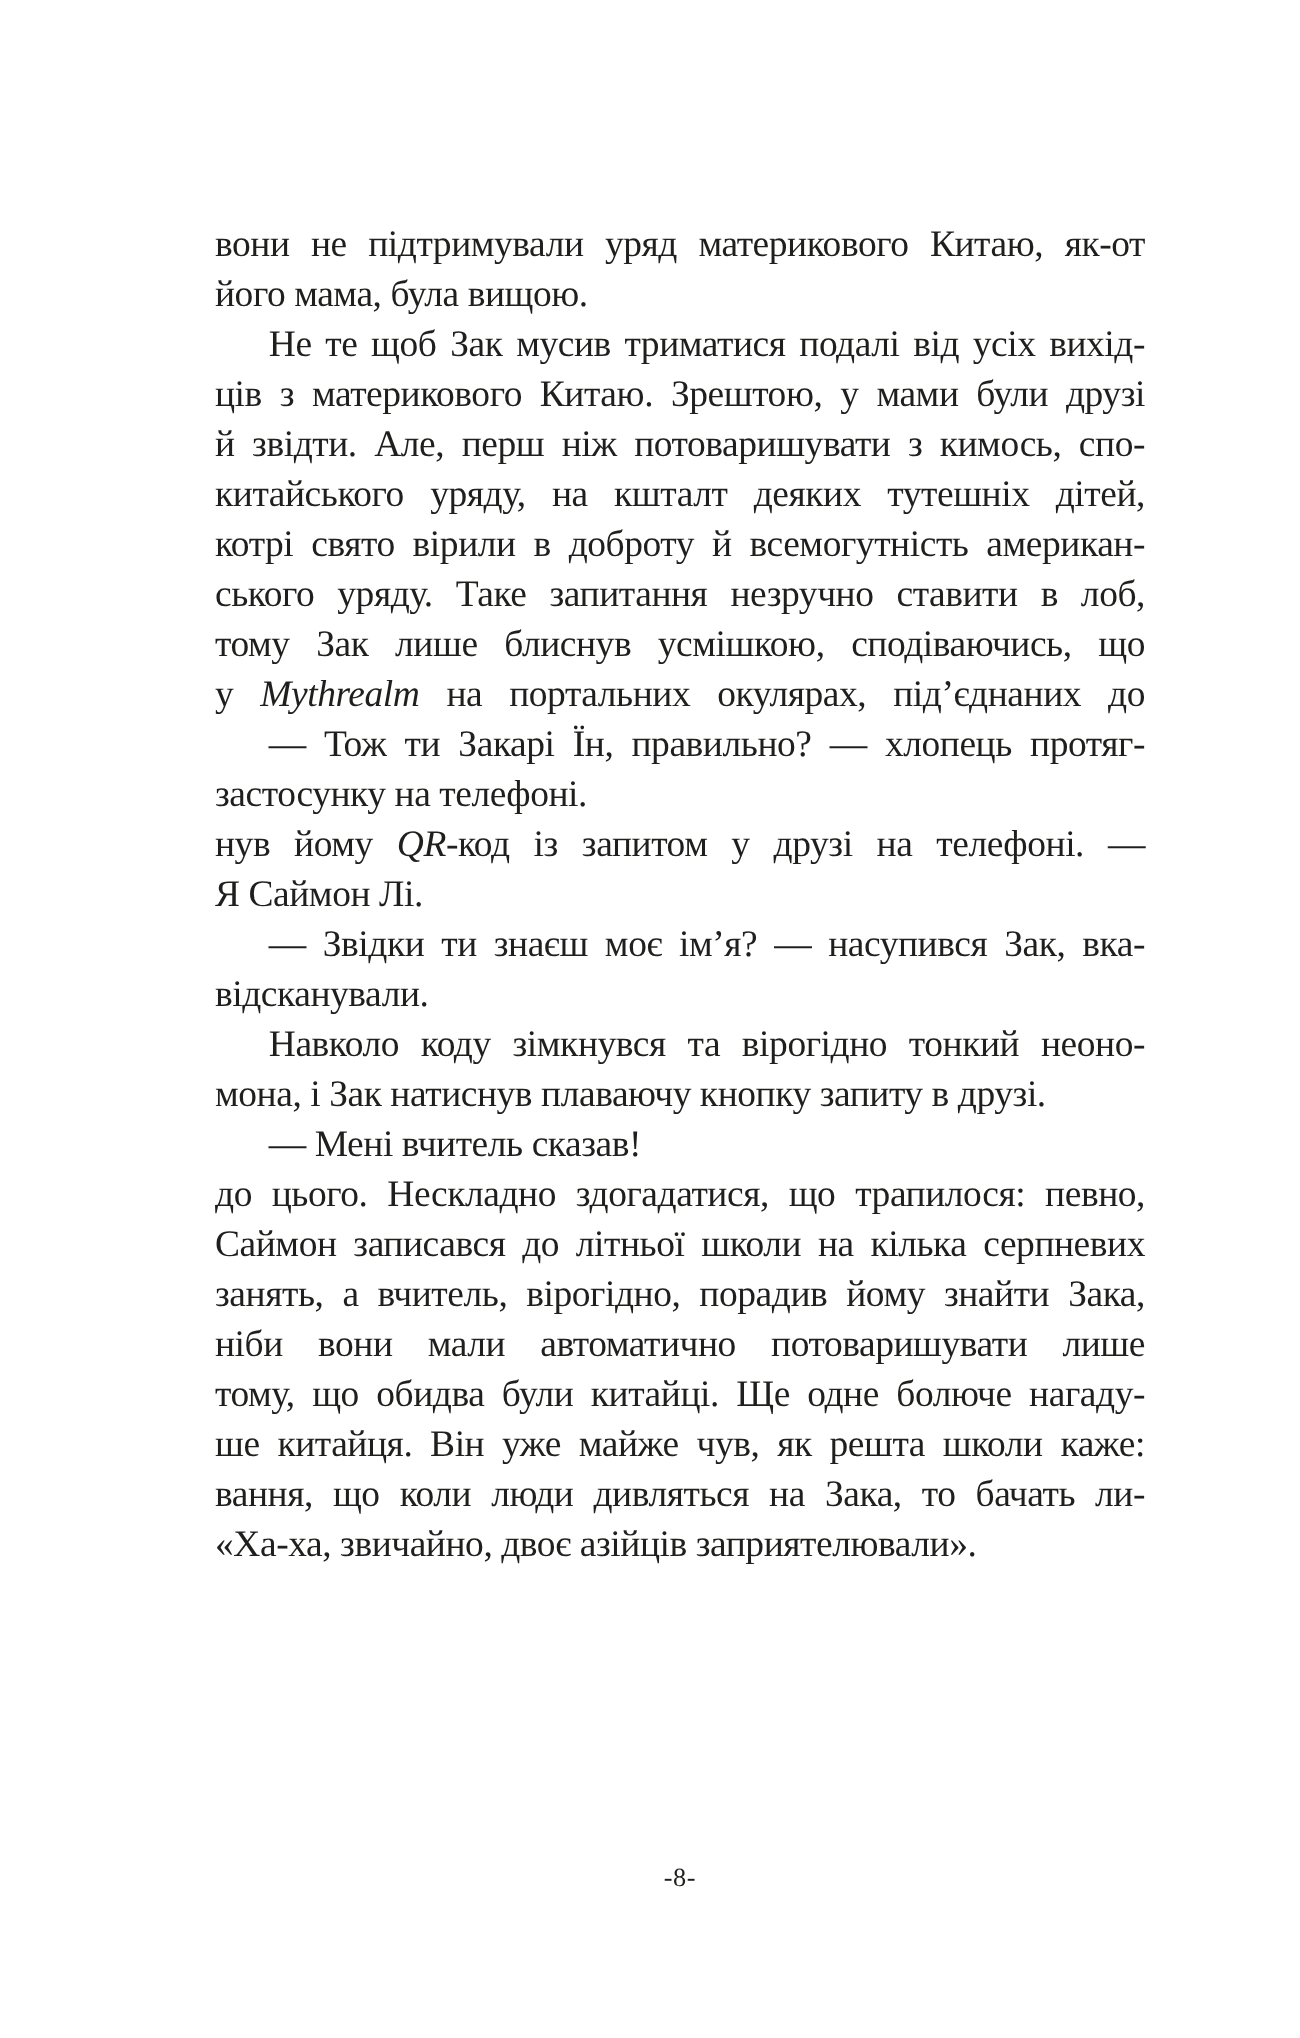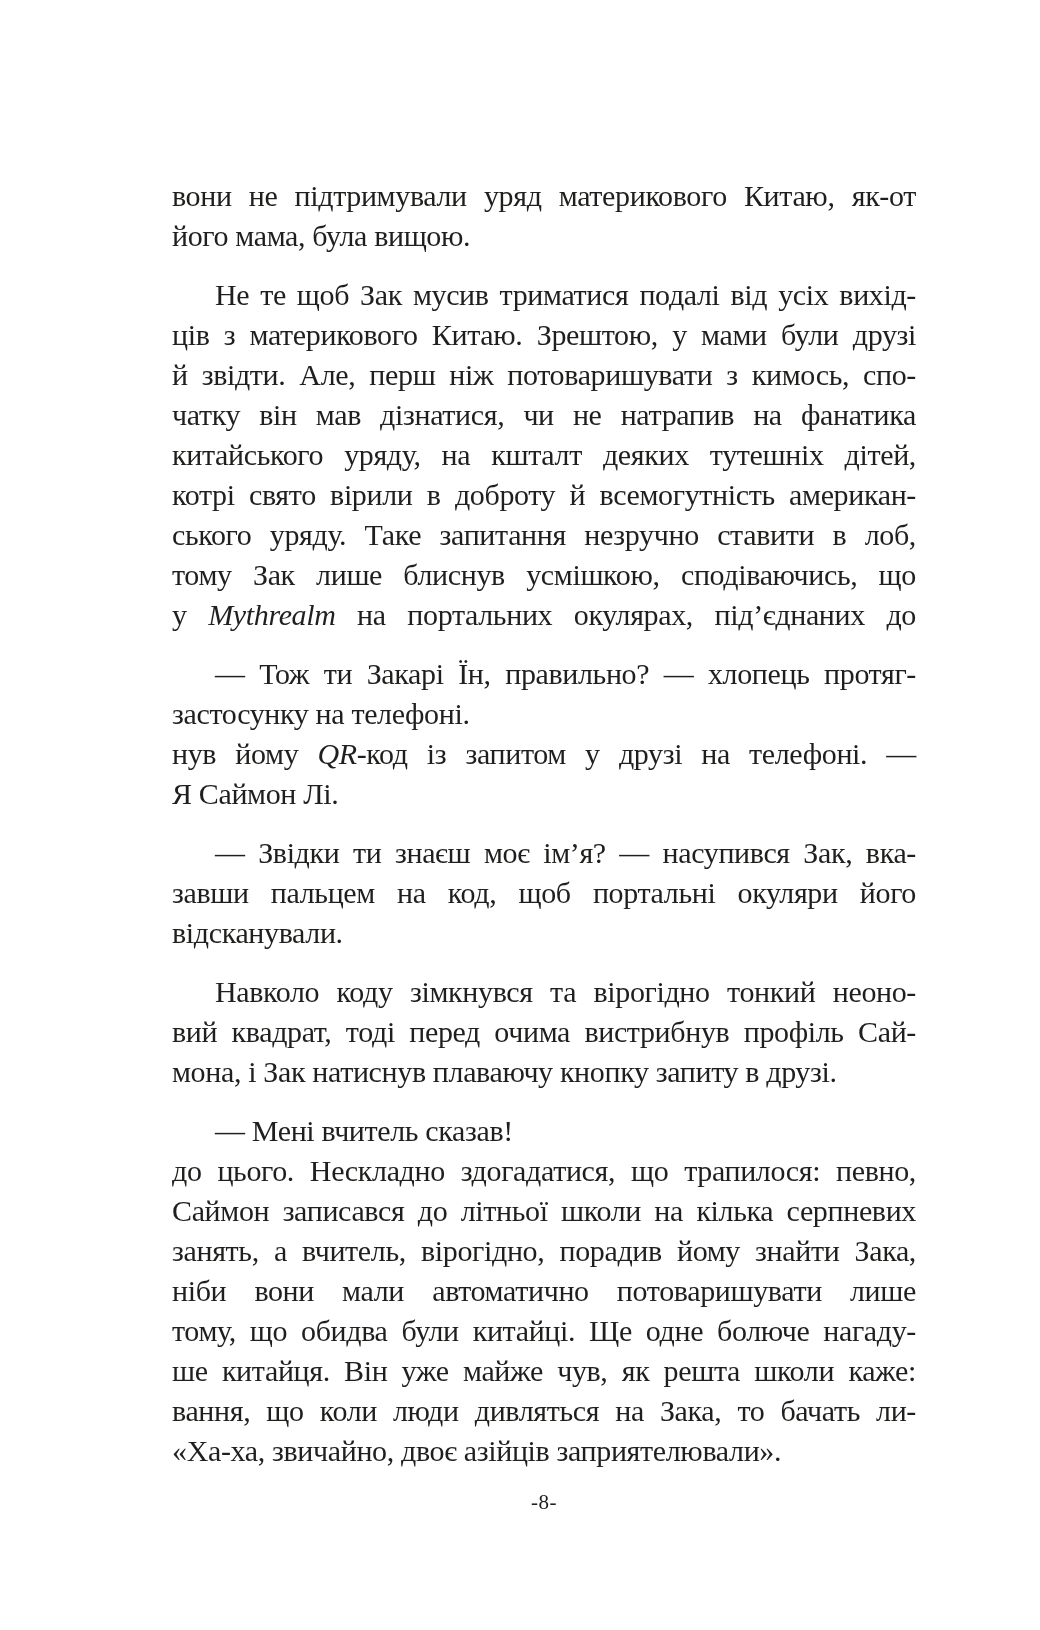--- a/index.html
+++ b/index.html
@@ -38,7 +38,6 @@
   }
   .line.indent {
     text-indent: 43px;
-    margin-top: 19px;
   }
   .line .italic {
     font-style: italic;

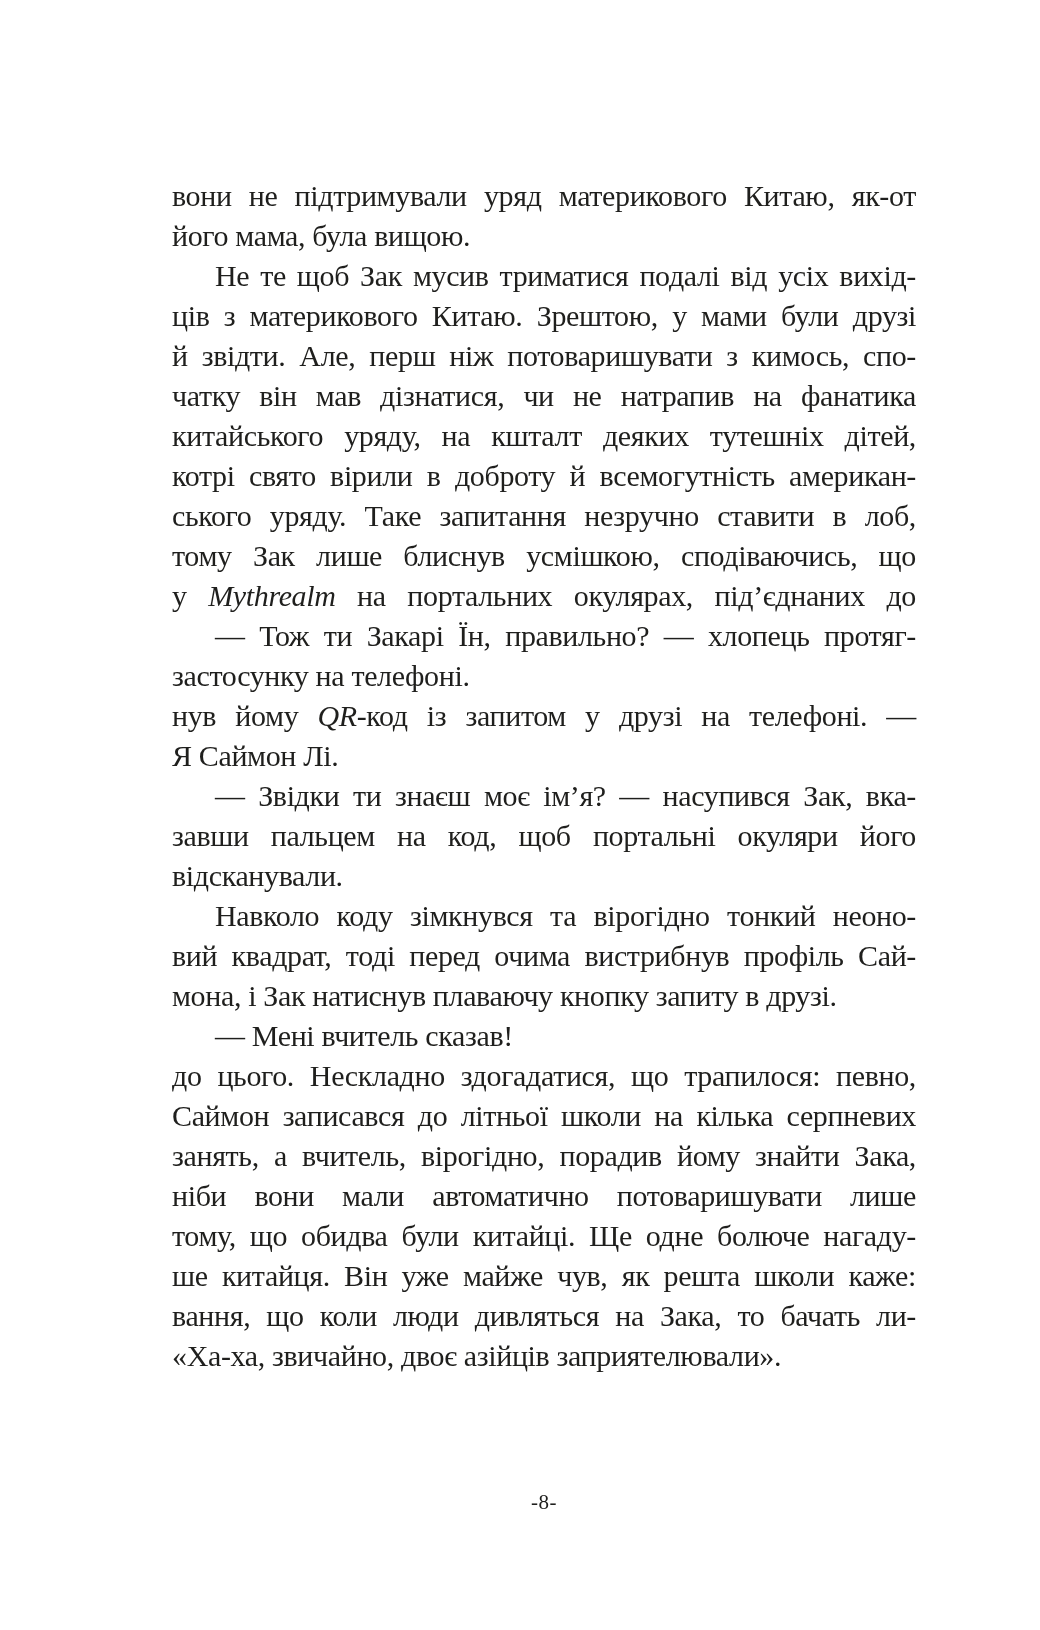--- a/index.html
+++ b/index.html
@@ -63,7 +63,6 @@
       <div class="line indent"><span class="">Не те щоб Зак мусив триматися подалі від усіх вихід-</span></div>
       <div class="line"><span class="">ців з материкового Китаю. Зрештою, у мами були друзі</span></div>
       <div class="line"><span class="">й звідти. Але, перш ніж потоваришувати з кимось, спо-</span></div>
-      <div class="line"><span class="">чатку він мав дізнатися, чи не натрапив на фанатика</span></div>
       <div class="line"><span class="">китайського уряду, на кшталт деяких тутешніх дітей,</span></div>
       <div class="line"><span class="">котрі свято вірили в доброту й всемогутність американ-</span></div>
       <div class="line"><span class="">ського уряду. Таке запитання незручно ставити в лоб,</span></div>

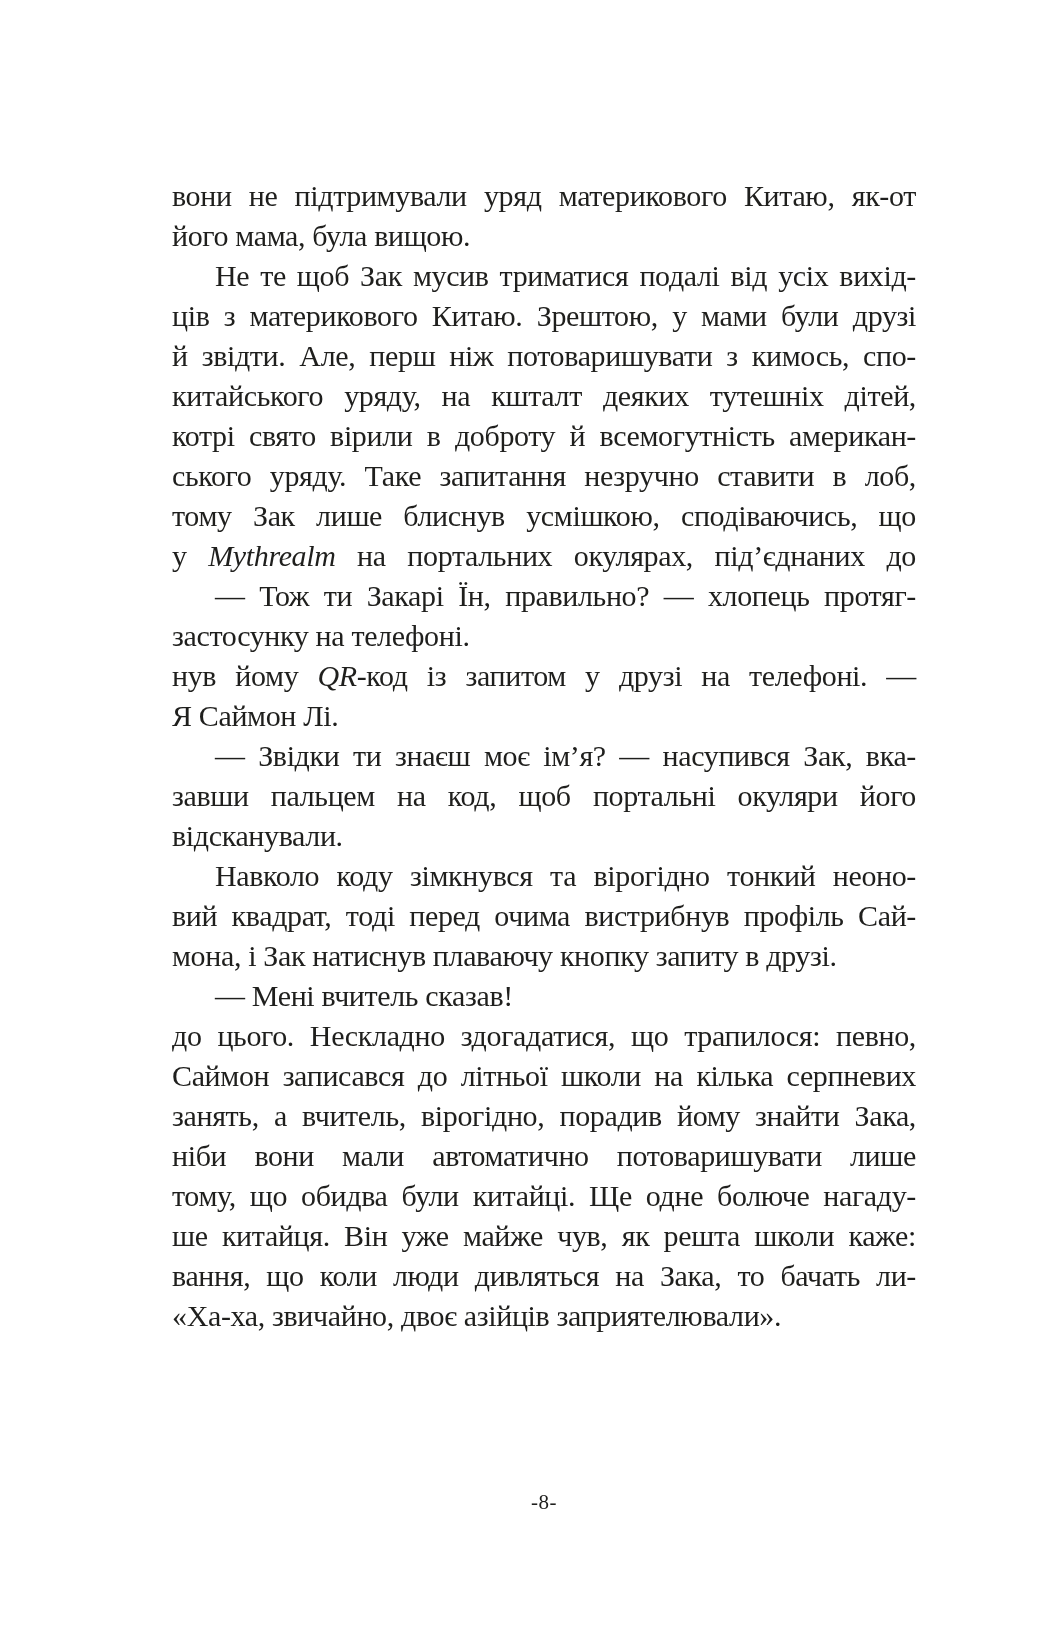--- a/index.html
+++ b/index.html
@@ -73,7 +73,6 @@
       <div class="line"><span class="">нув йому </span><span class="italic">QR</span><span class="">-код із запитом у друзі на телефоні. —</span></div>
       <div class="line end"><span class="">Я Саймон Лі.</span></div>
       <div class="line indent"><span class="">— Звідки ти знаєш моє ім’я? — насупився Зак, вка-</span></div>
-      <div class="line"><span class="">завши пальцем на код, щоб портальні окуляри його</span></div>
       <div class="line end"><span class="">відсканували.</span></div>
       <div class="line indent"><span class="">Навколо коду зімкнувся та вірогідно тонкий неоно-</span></div>
       <div class="line"><span class="">вий квадрат, тоді перед очима вистрибнув профіль Сай-</span></div>

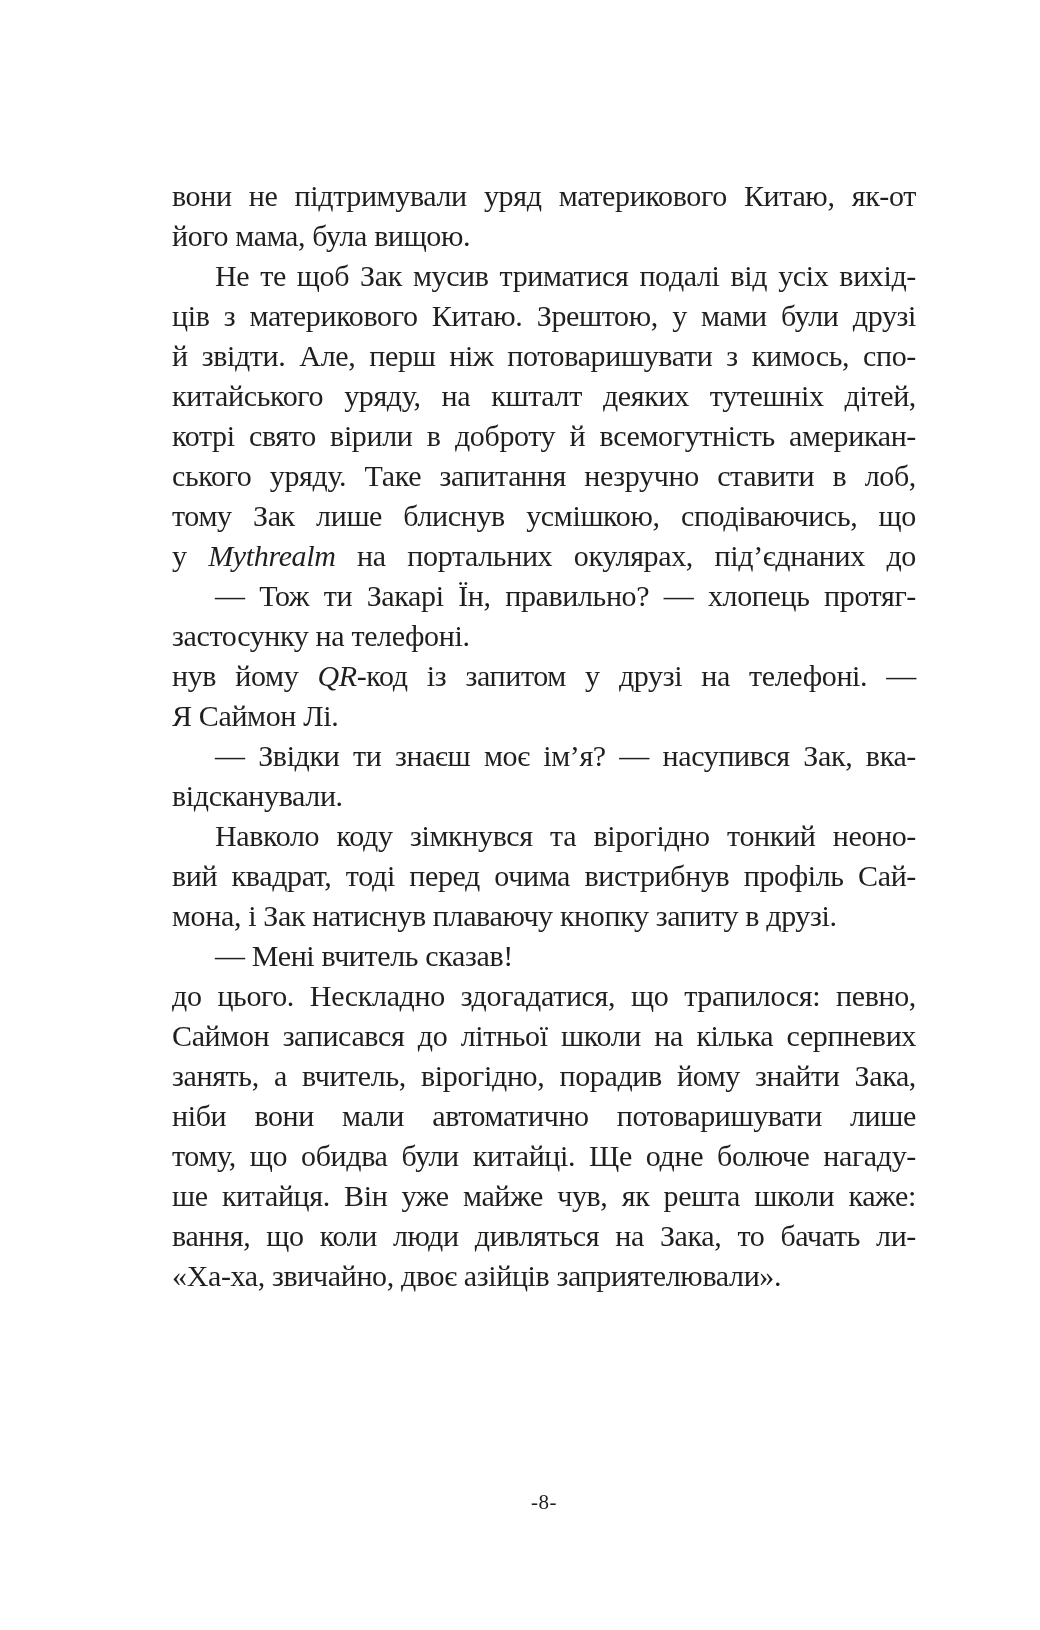--- a/index.html
+++ b/index.html
@@ -75,7 +75,6 @@
       <div class="line indent"><span class="">— Звідки ти знаєш моє ім’я? — насупився Зак, вка-</span></div>
       <div class="line end"><span class="">відсканували.</span></div>
       <div class="line indent"><span class="">Навколо коду зімкнувся та вірогідно тонкий неоно-</span></div>
-      <div class="line"><span class="">вий квадрат, тоді перед очима вистрибнув профіль Сай-</span></div>
       <div class="line end"><span class="">мона, і Зак натиснув плаваючу кнопку запиту в друзі.</span></div>
       <div class="line indent end"><span class="">— Мені вчитель сказав!</span></div>
       <div class="line"><span class="">до цього. Нескладно здогадатися, що трапилося: певно,</span></div>

